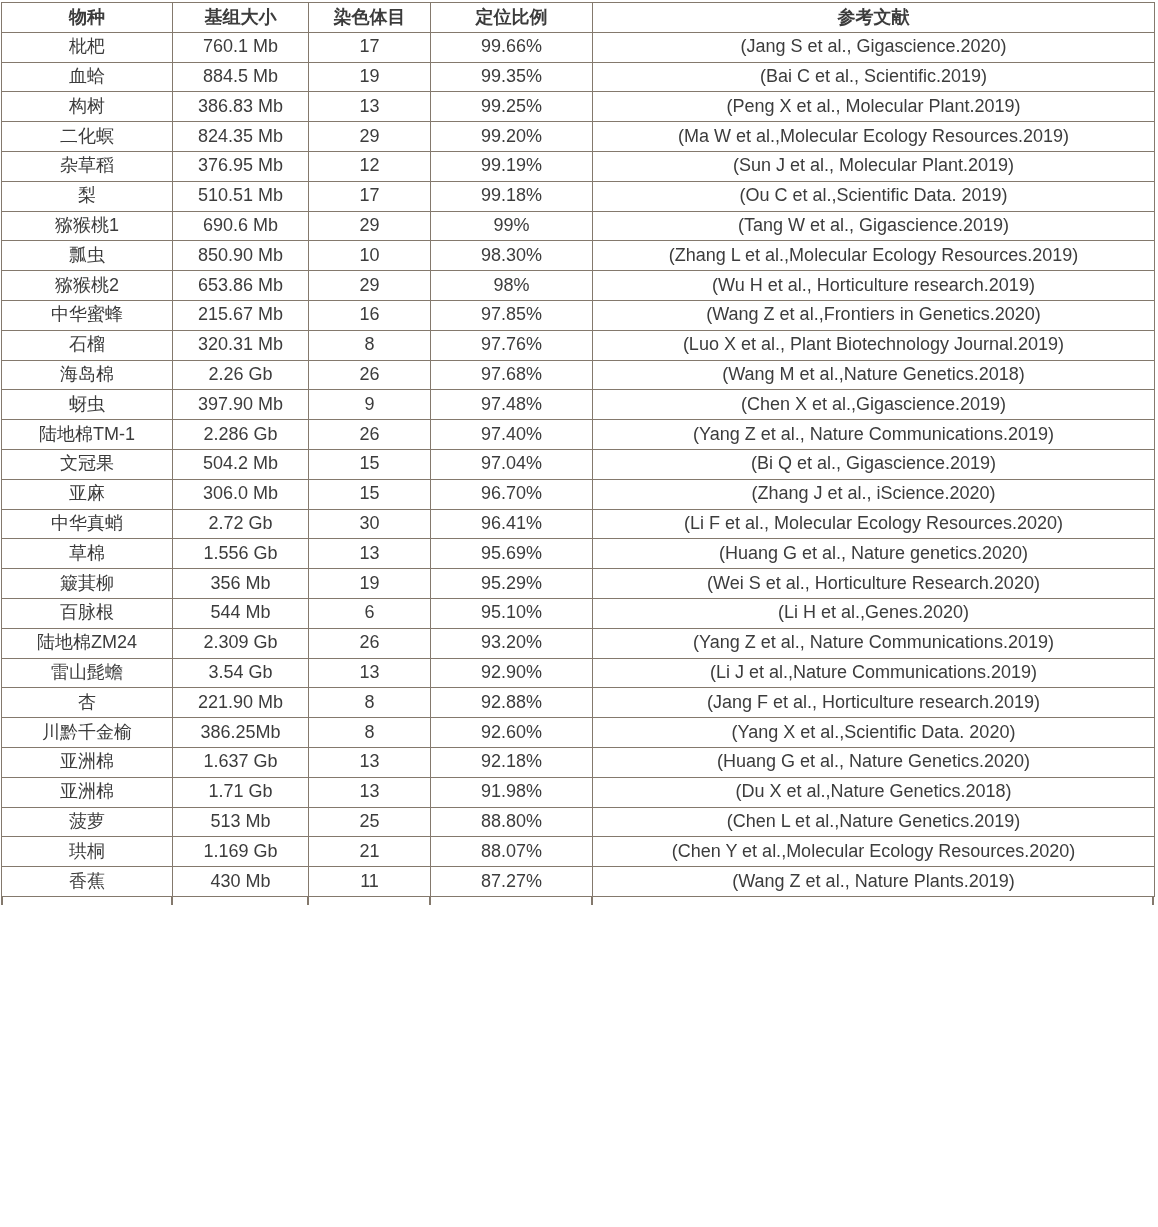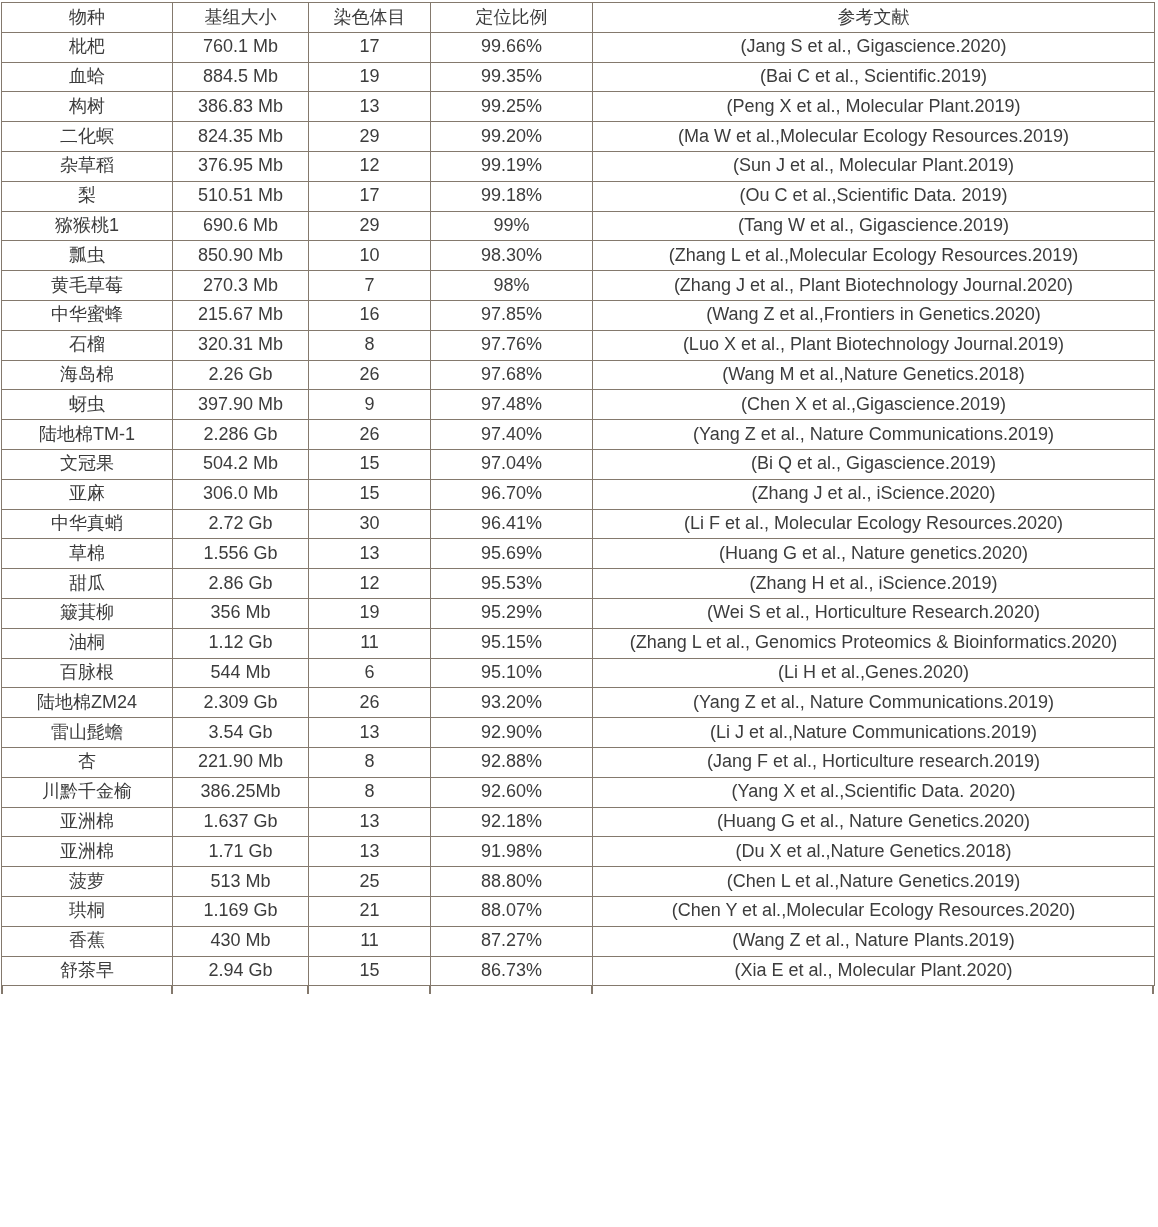--- a/index.html
+++ b/index.html
@@ -38,7 +38,7 @@
     white-space: nowrap;
   }
   table.genome-table th {
-    font-weight: 400;
+    font-weight: 700;
   }
   col.c-species   { width: 171px; }
   col.c-size      { width: 136px; }

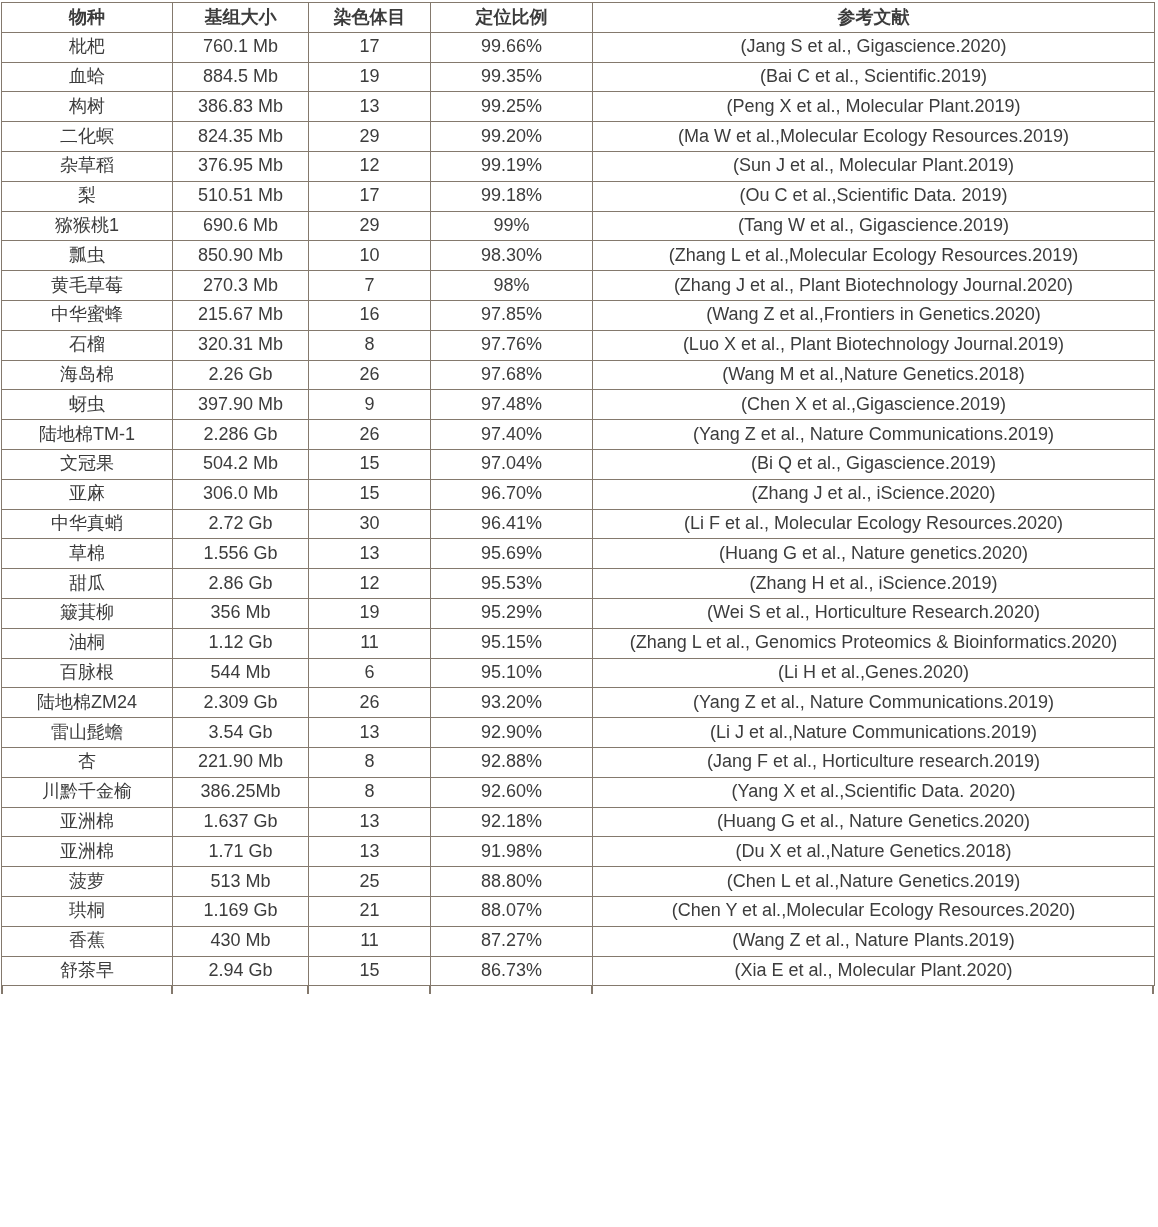--- a/index.html
+++ b/index.html
@@ -146,6 +146,13 @@
           <td>(Zhang L et al.,Molecular Ecology Resources.2019)</td>
         </tr>
         <tr>
+          <td>猕猴桃2</td>
+          <td>653.86 Mb</td>
+          <td>29</td>
+          <td>98%</td>
+          <td>(Wu H et al., Horticulture research.2019)</td>
+        </tr>
+        <tr>
           <td>黄毛草莓</td>
           <td>270.3 Mb</td>
           <td>7</td>

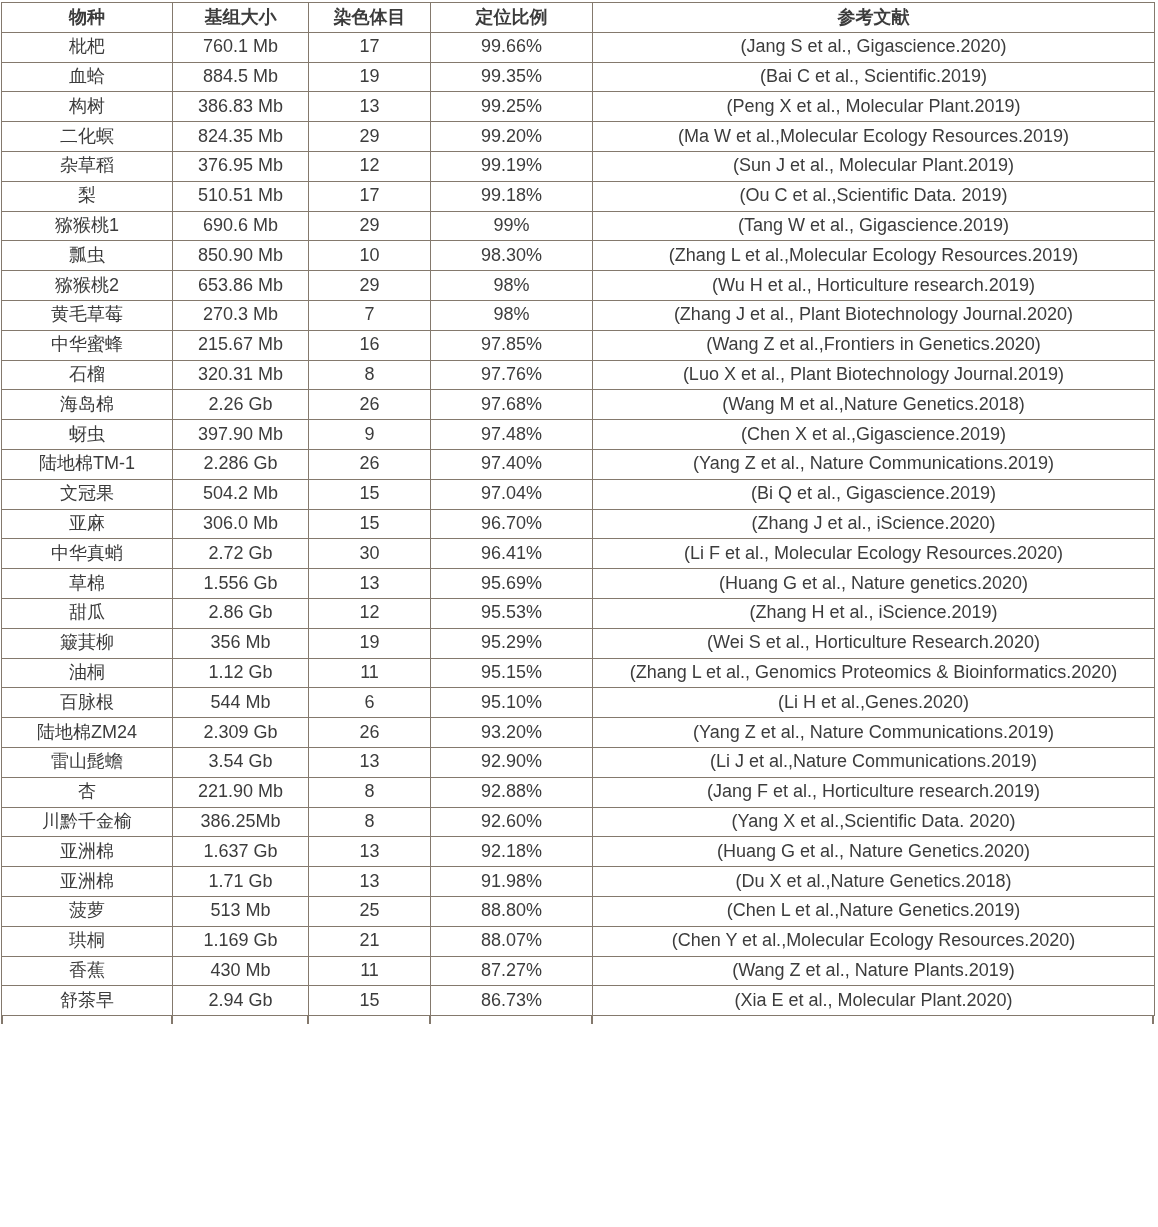--- a/index.html
+++ b/index.html
@@ -153,13 +153,6 @@
           <td>(Wu H et al., Horticulture research.2019)</td>
         </tr>
         <tr>
-          <td>黄毛草莓</td>
-          <td>270.3 Mb</td>
-          <td>7</td>
-          <td>98%</td>
-          <td>(Zhang J et al., Plant Biotechnology Journal.2020)</td>
-        </tr>
-        <tr>
           <td>中华蜜蜂</td>
           <td>215.67 Mb</td>
           <td>16</td>

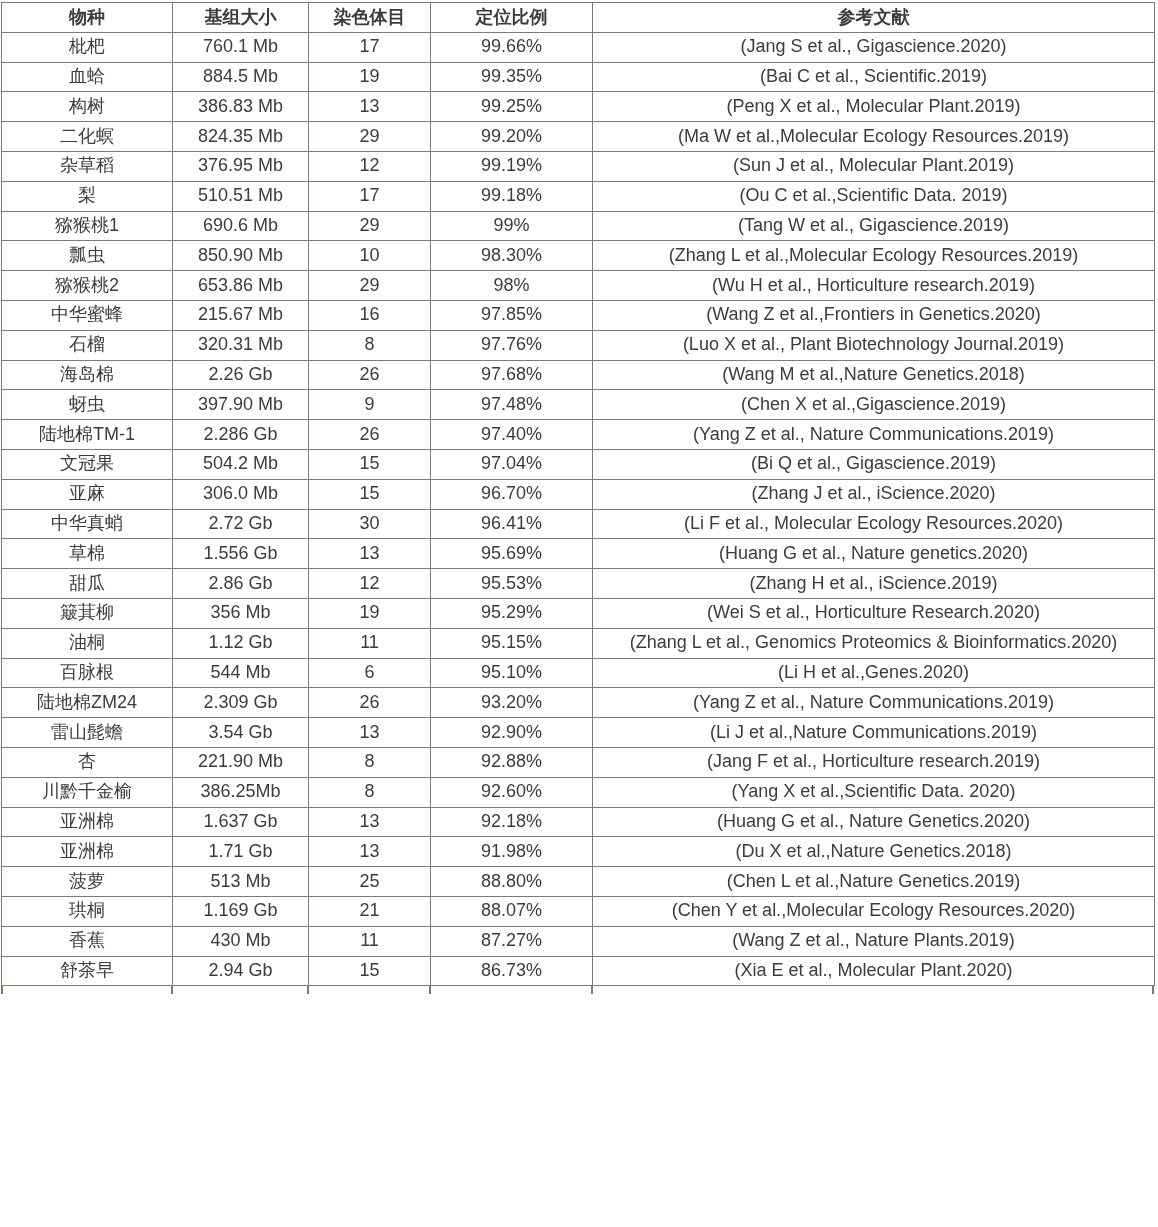--- a/index.html
+++ b/index.html
@@ -216,13 +216,6 @@
           <td>(Huang G et al., Nature genetics.2020)</td>
         </tr>
         <tr>
-          <td>甜瓜</td>
-          <td>2.86 Gb</td>
-          <td>12</td>
-          <td>95.53%</td>
-          <td>(Zhang H et al., iScience.2019)</td>
-        </tr>
-        <tr>
           <td>簸萁柳</td>
           <td>356 Mb</td>
           <td>19</td>

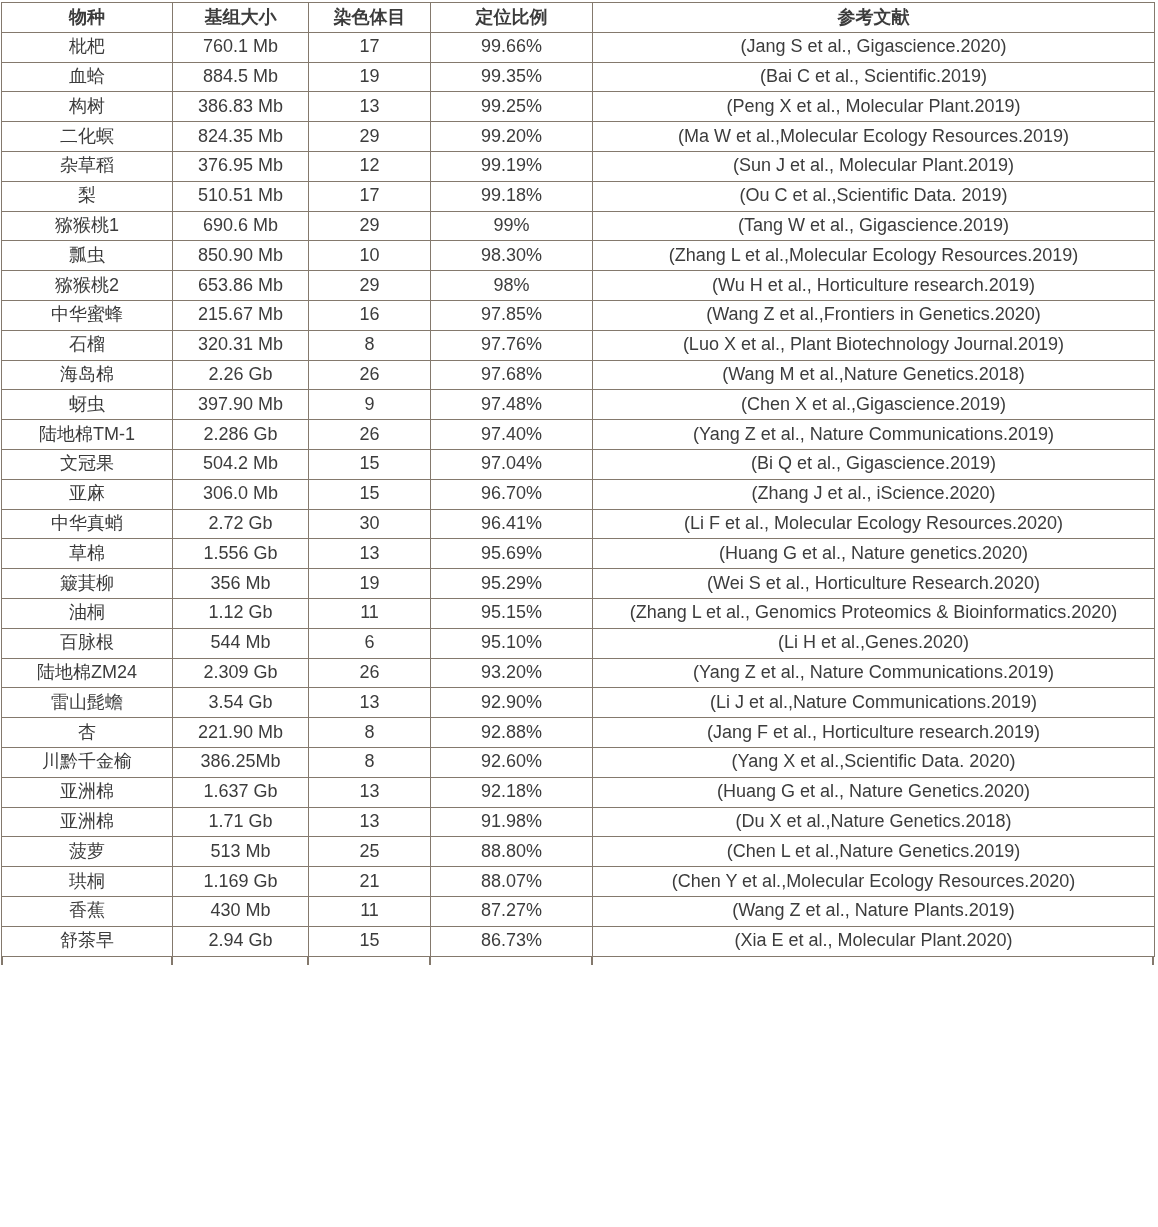--- a/index.html
+++ b/index.html
@@ -223,13 +223,6 @@
           <td>(Wei S et al., Horticulture Research.2020)</td>
         </tr>
         <tr>
-          <td>油桐</td>
-          <td>1.12 Gb</td>
-          <td>11</td>
-          <td>95.15%</td>
-          <td>(Zhang L et al., Genomics Proteomics &amp; Bioinformatics.2020)</td>
-        </tr>
-        <tr>
           <td>百脉根</td>
           <td>544 Mb</td>
           <td>6</td>

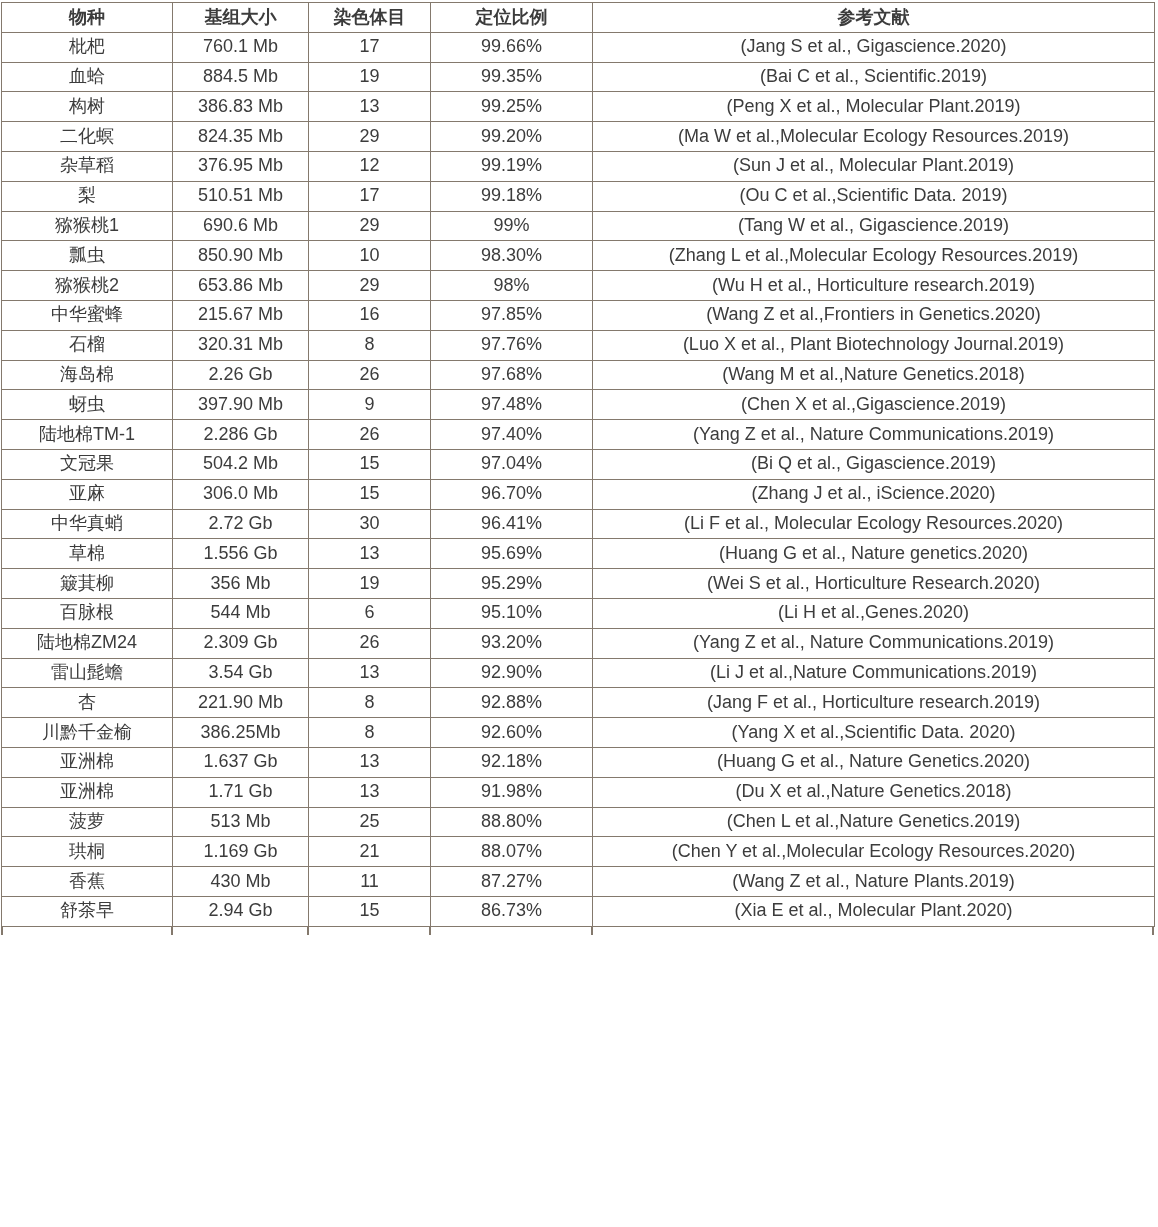--- a/index.html
+++ b/index.html
@@ -292,13 +292,6 @@
           <td>87.27%</td>
           <td>(Wang Z et al., Nature Plants.2019)</td>
         </tr>
-        <tr>
-          <td>舒茶早</td>
-          <td>2.94 Gb</td>
-          <td>15</td>
-          <td>86.73%</td>
-          <td>(Xia E et al., Molecular Plant.2020)</td>
-        </tr>
       </tbody>
   </table>
   <div class="stub-row">

